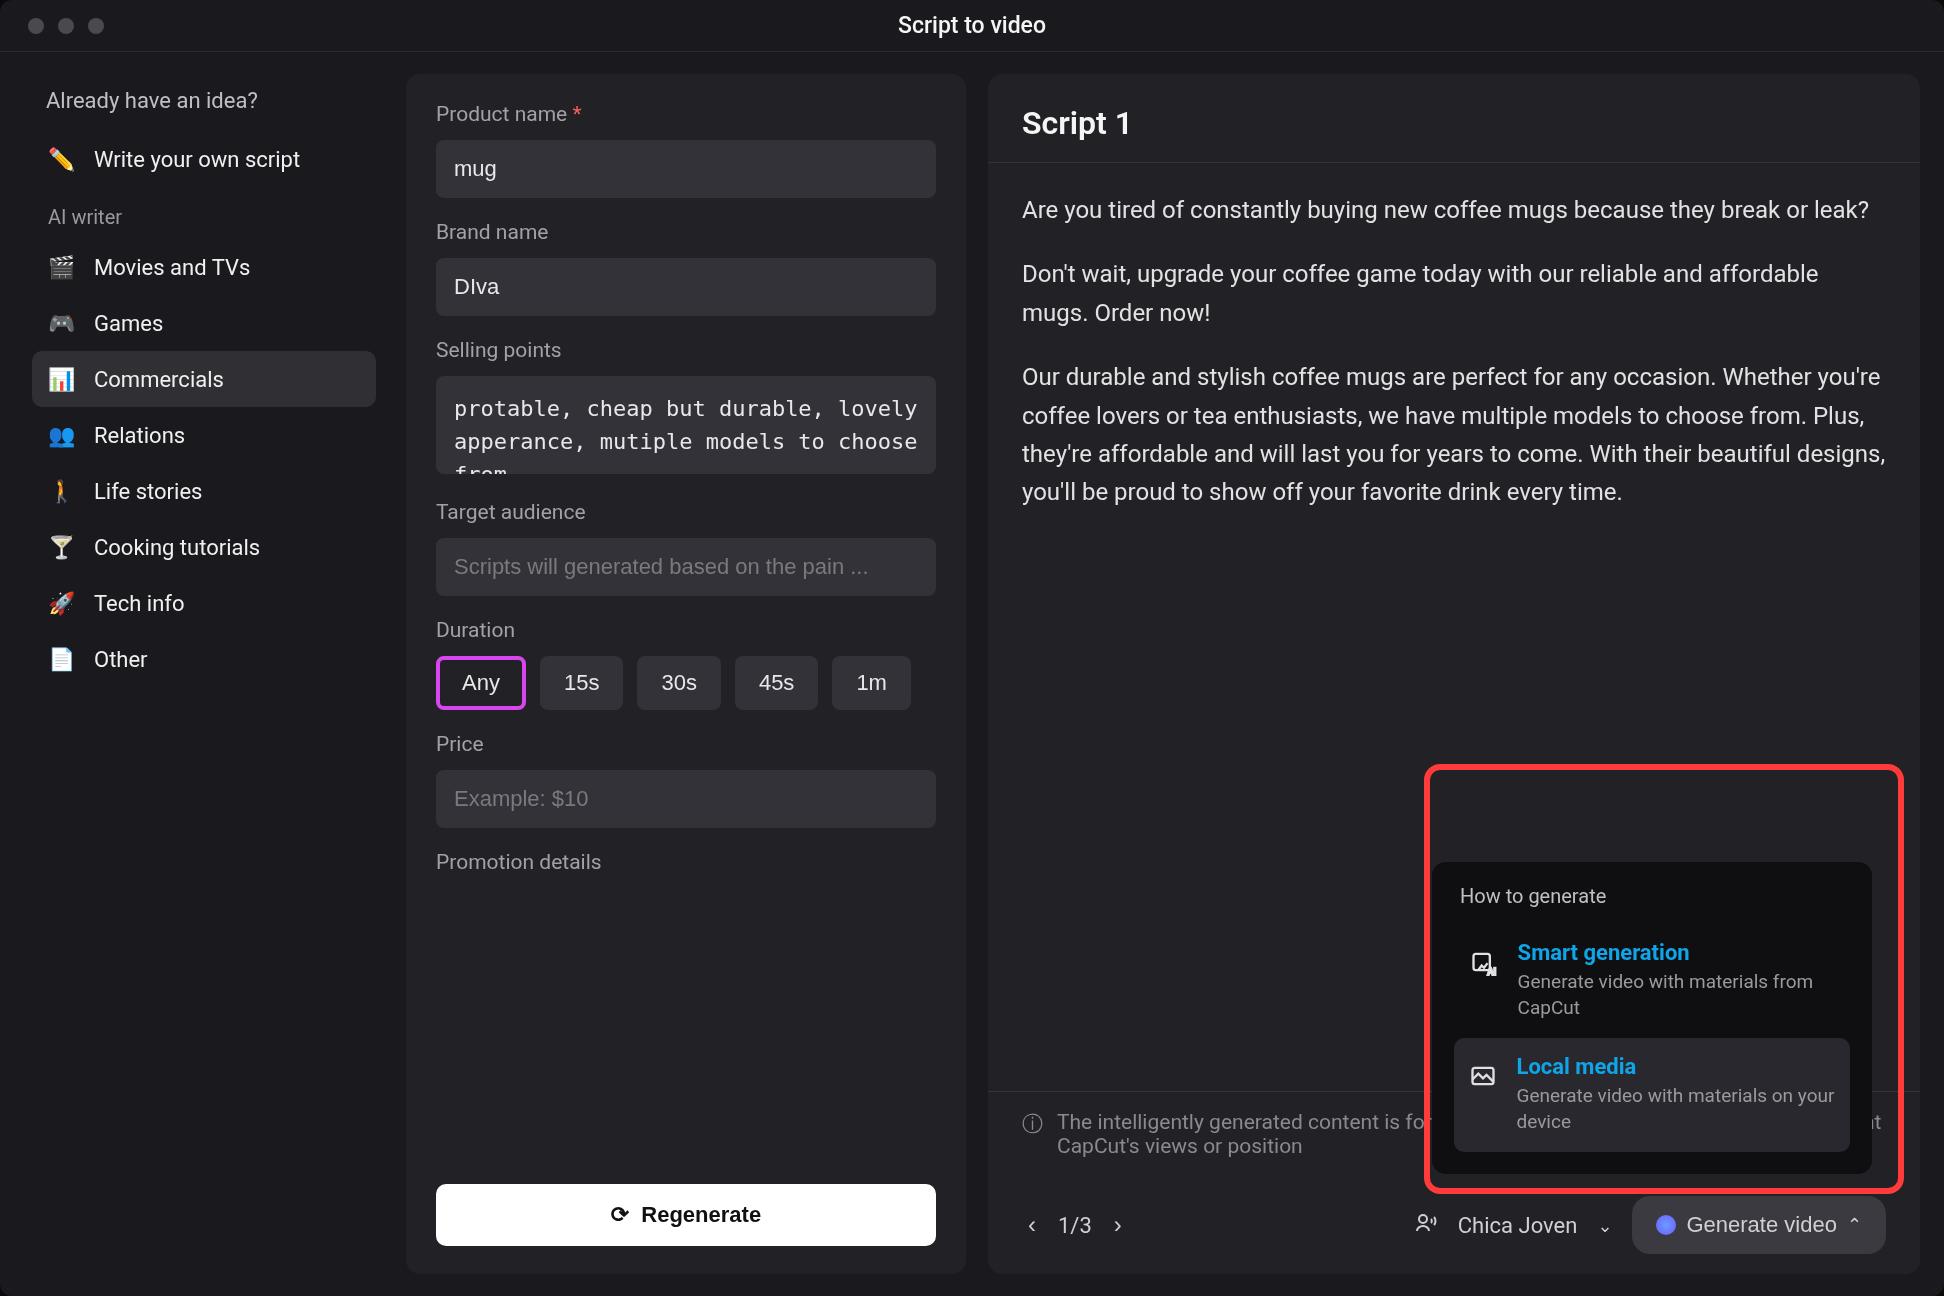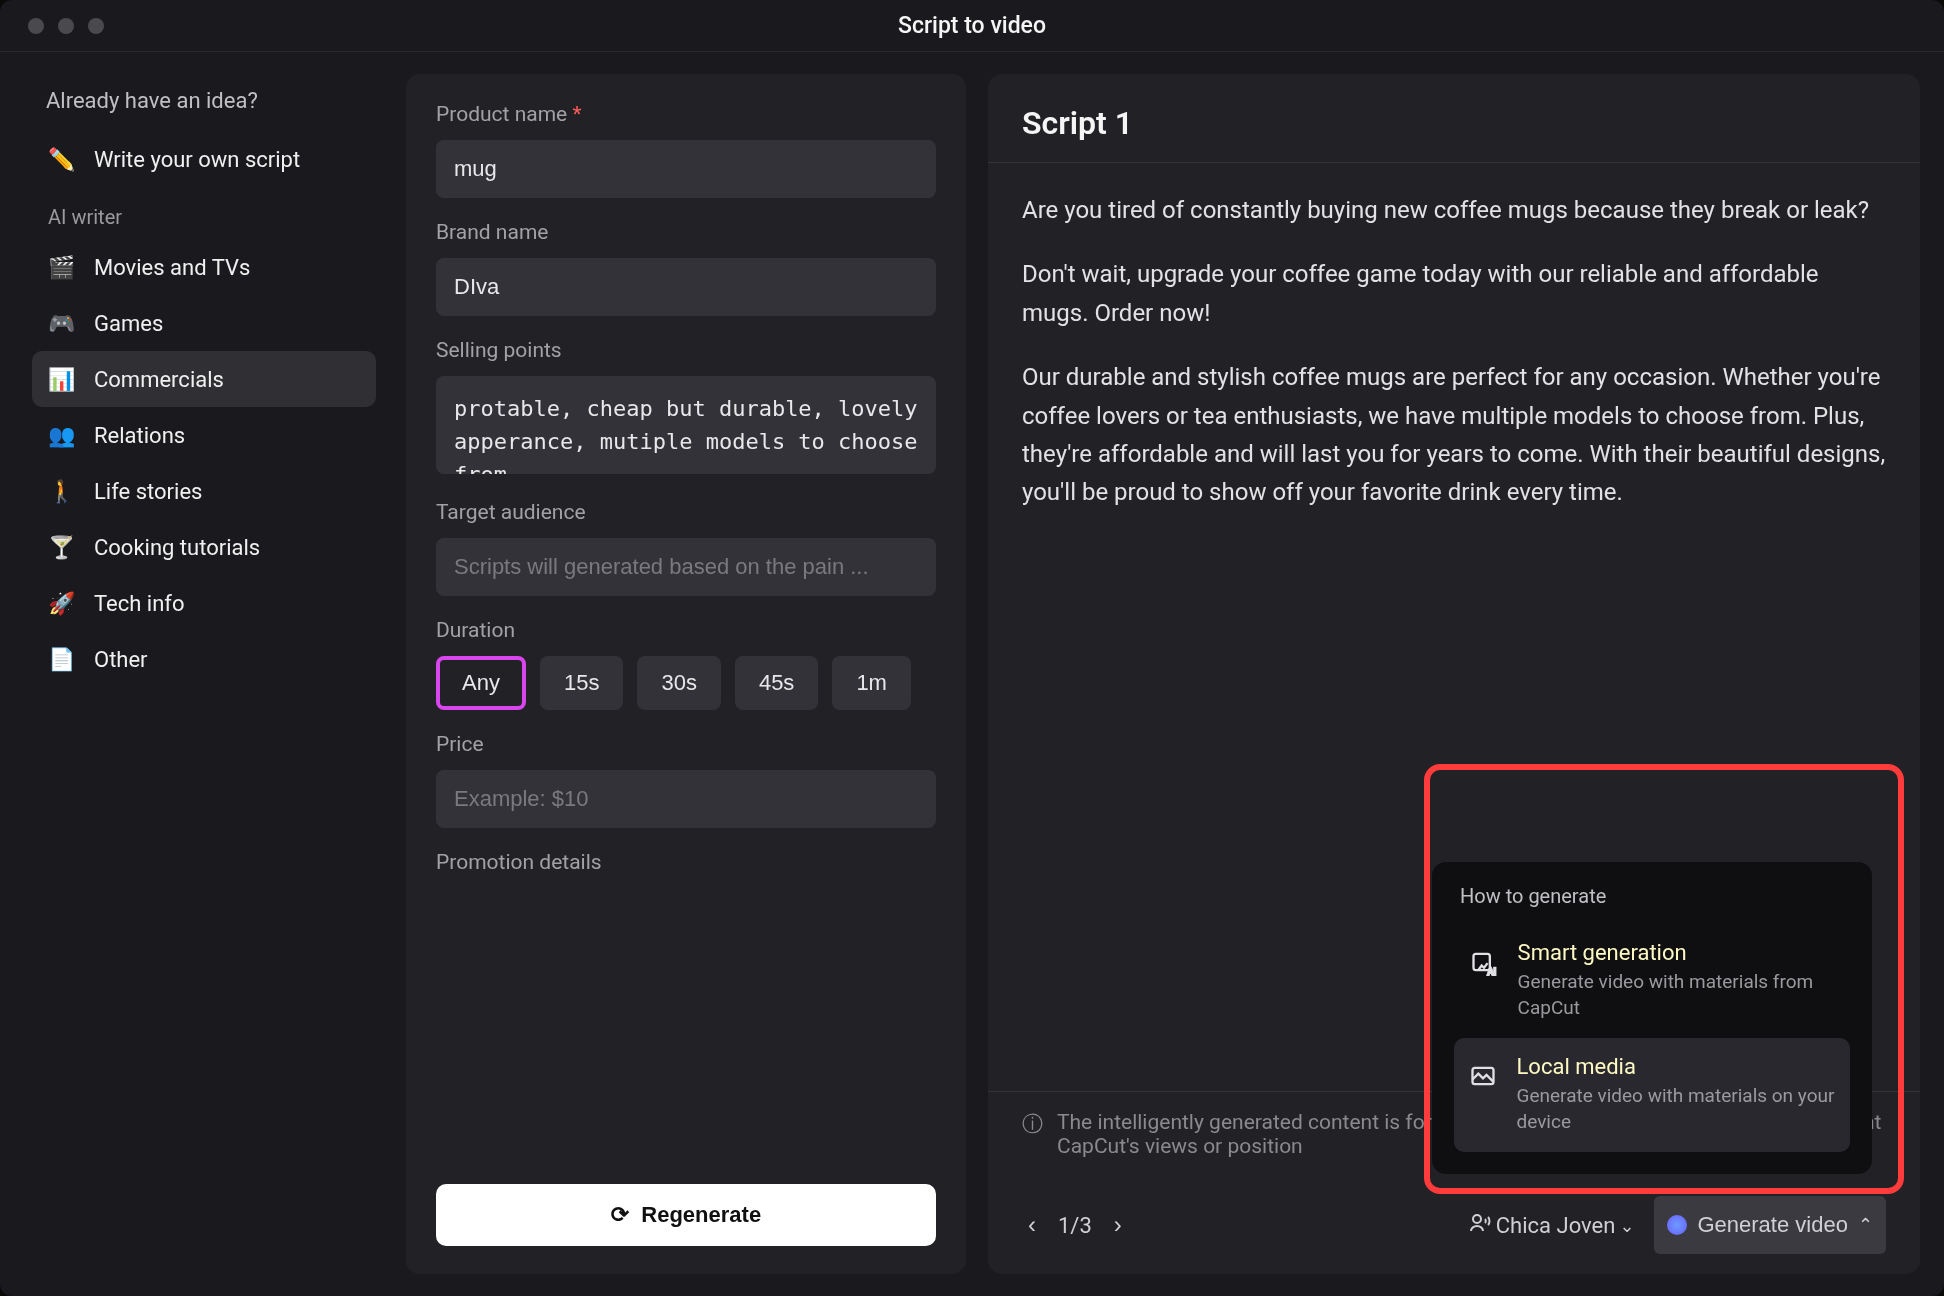--- a/index.html
+++ b/index.html
@@ -45,7 +45,7 @@
 .pop-item { display:flex; gap:18px; padding:16px 14px; border-radius:10px; cursor:pointer; }
 .pop-item.hover { background:#28282e; }
 .pop-ico { width:36px; height:36px; display:flex; align-items:center; justify-content:center; color:#15803d; margin-top:4px; }
-.pop-txt-title { font-size:22px; color:#fef9c3; font-weight:400; margin-bottom:4px; }
+.pop-txt-title { font-size:22px; color:#0ea5e9; font-weight:700; margin-bottom:4px; }
 .pop-txt-sub { font-size:19px; color:#9a9a9e; line-height:1.4; }
 .highlight-box { position:absolute; bottom:80px; right:16px; width:480px; height:430px; border:6px solid #ff3b3b; border-radius:16px; pointer-events:none; z-index:3; }
 .chev { font-size:18px; }

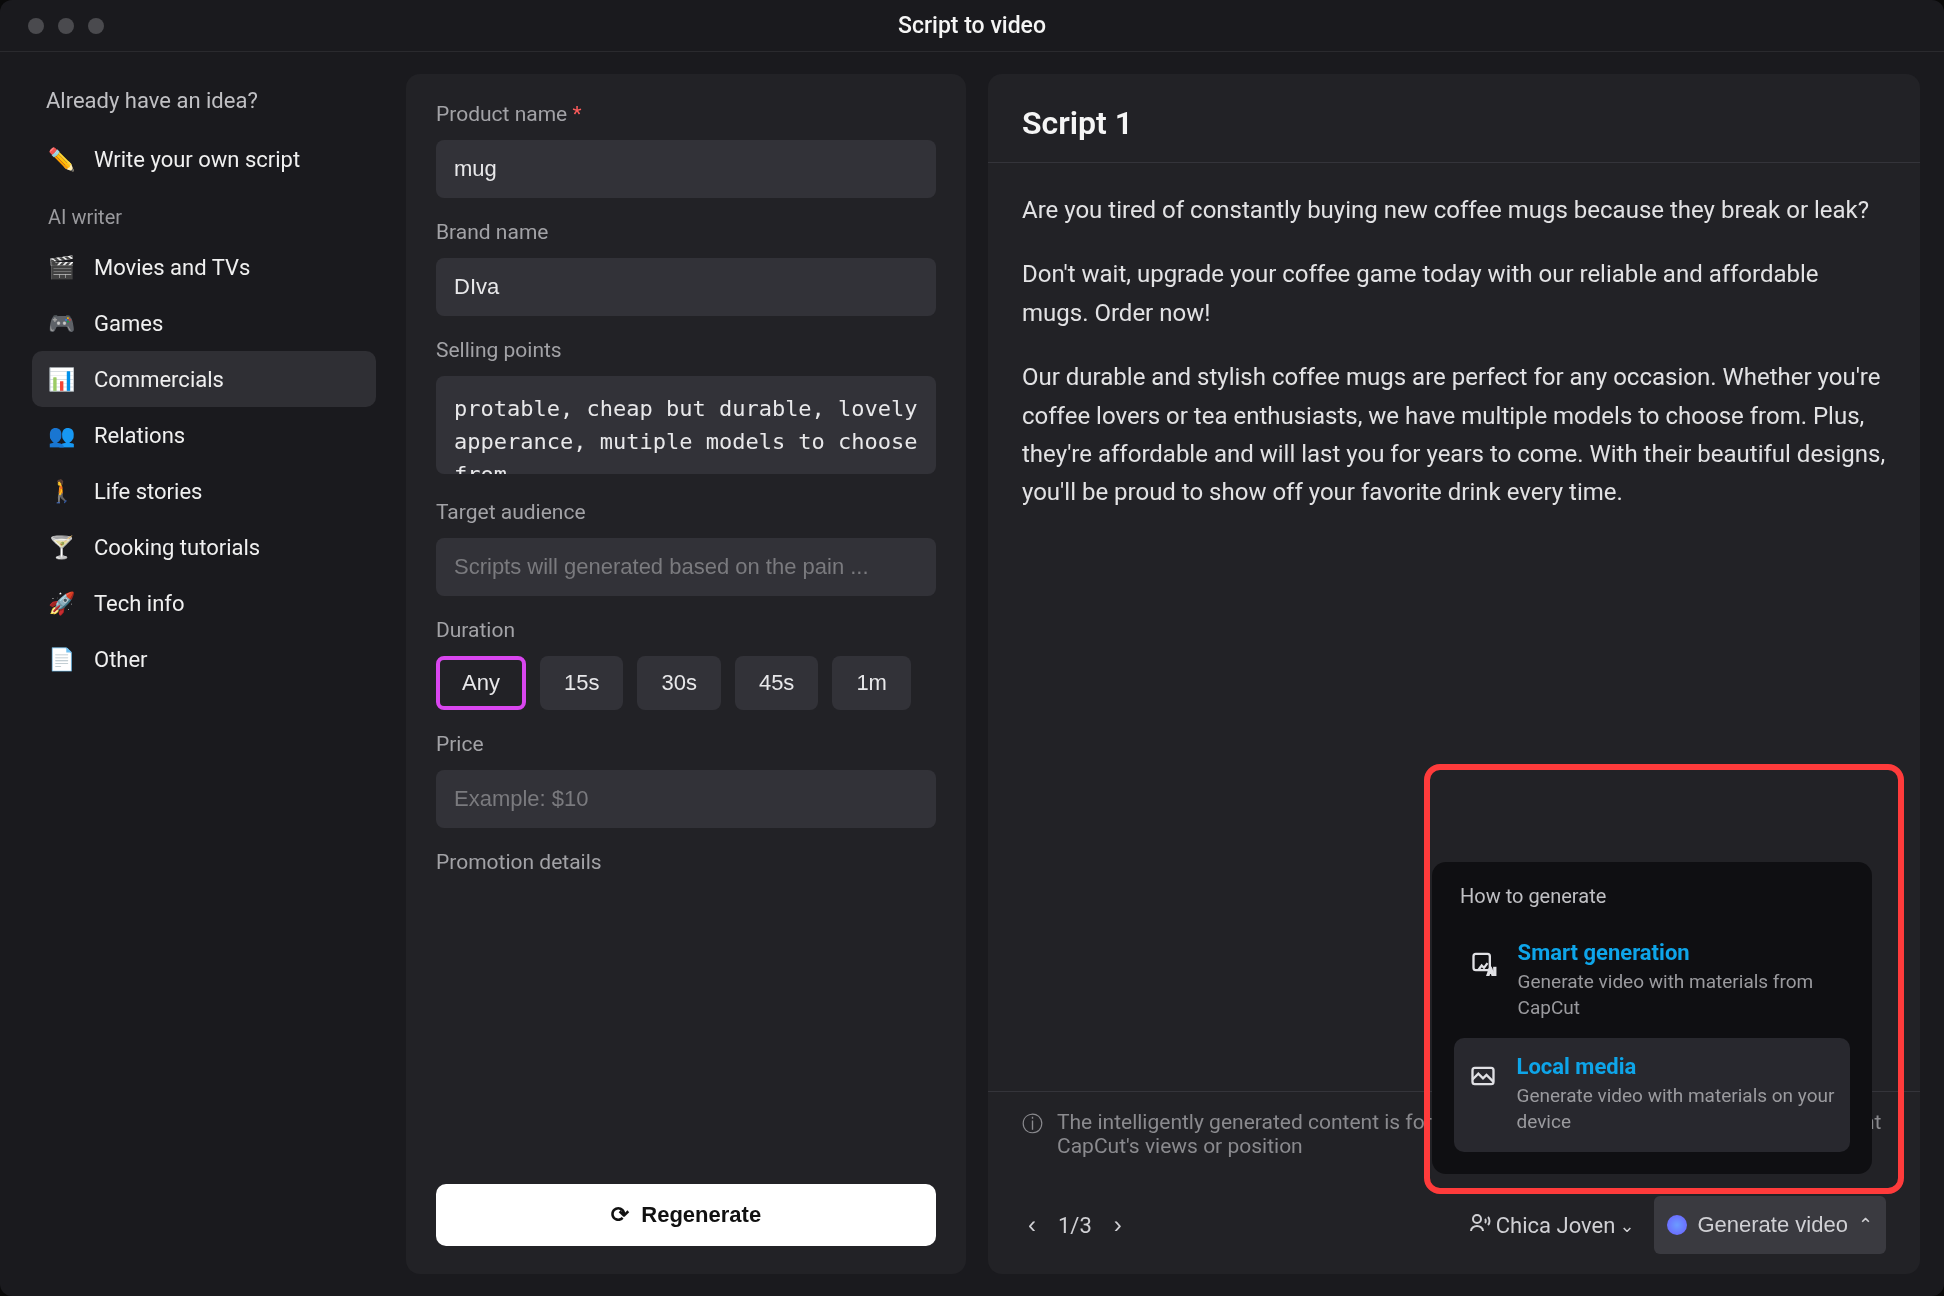--- a/index.html
+++ b/index.html
@@ -37,7 +37,7 @@
 .pager { display:flex; align-items:center; gap:16px; color:#d0d0d4; font-size:22px; }
 .pg-btn { background:none; border:none; color:#d0d0d4; cursor:pointer; font-size:24px; padding:6px; }
 .spacer { flex:1; }
-.voice { display:flex; align-items:center; gap:4px; font-size:22px; color:#d0d0d4;justify-content:flex-end; }
+.voice { display:flex; align-items:center; gap:20px; font-size:22px; color:#d0d0d4;justify-content:flex-end; }
 .gen-btn { background:#3a3a40; color:#d0d0d4; border:none; border-radius:6px; padding:16px 13px; font-size:22px; font-weight:500; cursor:pointer; display:flex; align-items:center; gap:10px; }
 .circle-i { width:20px; height:20px; border-radius:50%; background:radial-gradient(circle,#6b9cff,#6b5cff); display:inline-block; }
 .popover { position:absolute; bottom:100px; right:48px; width:440px; background:#0f0f12; border-radius:14px; padding:22px; z-index:5; }

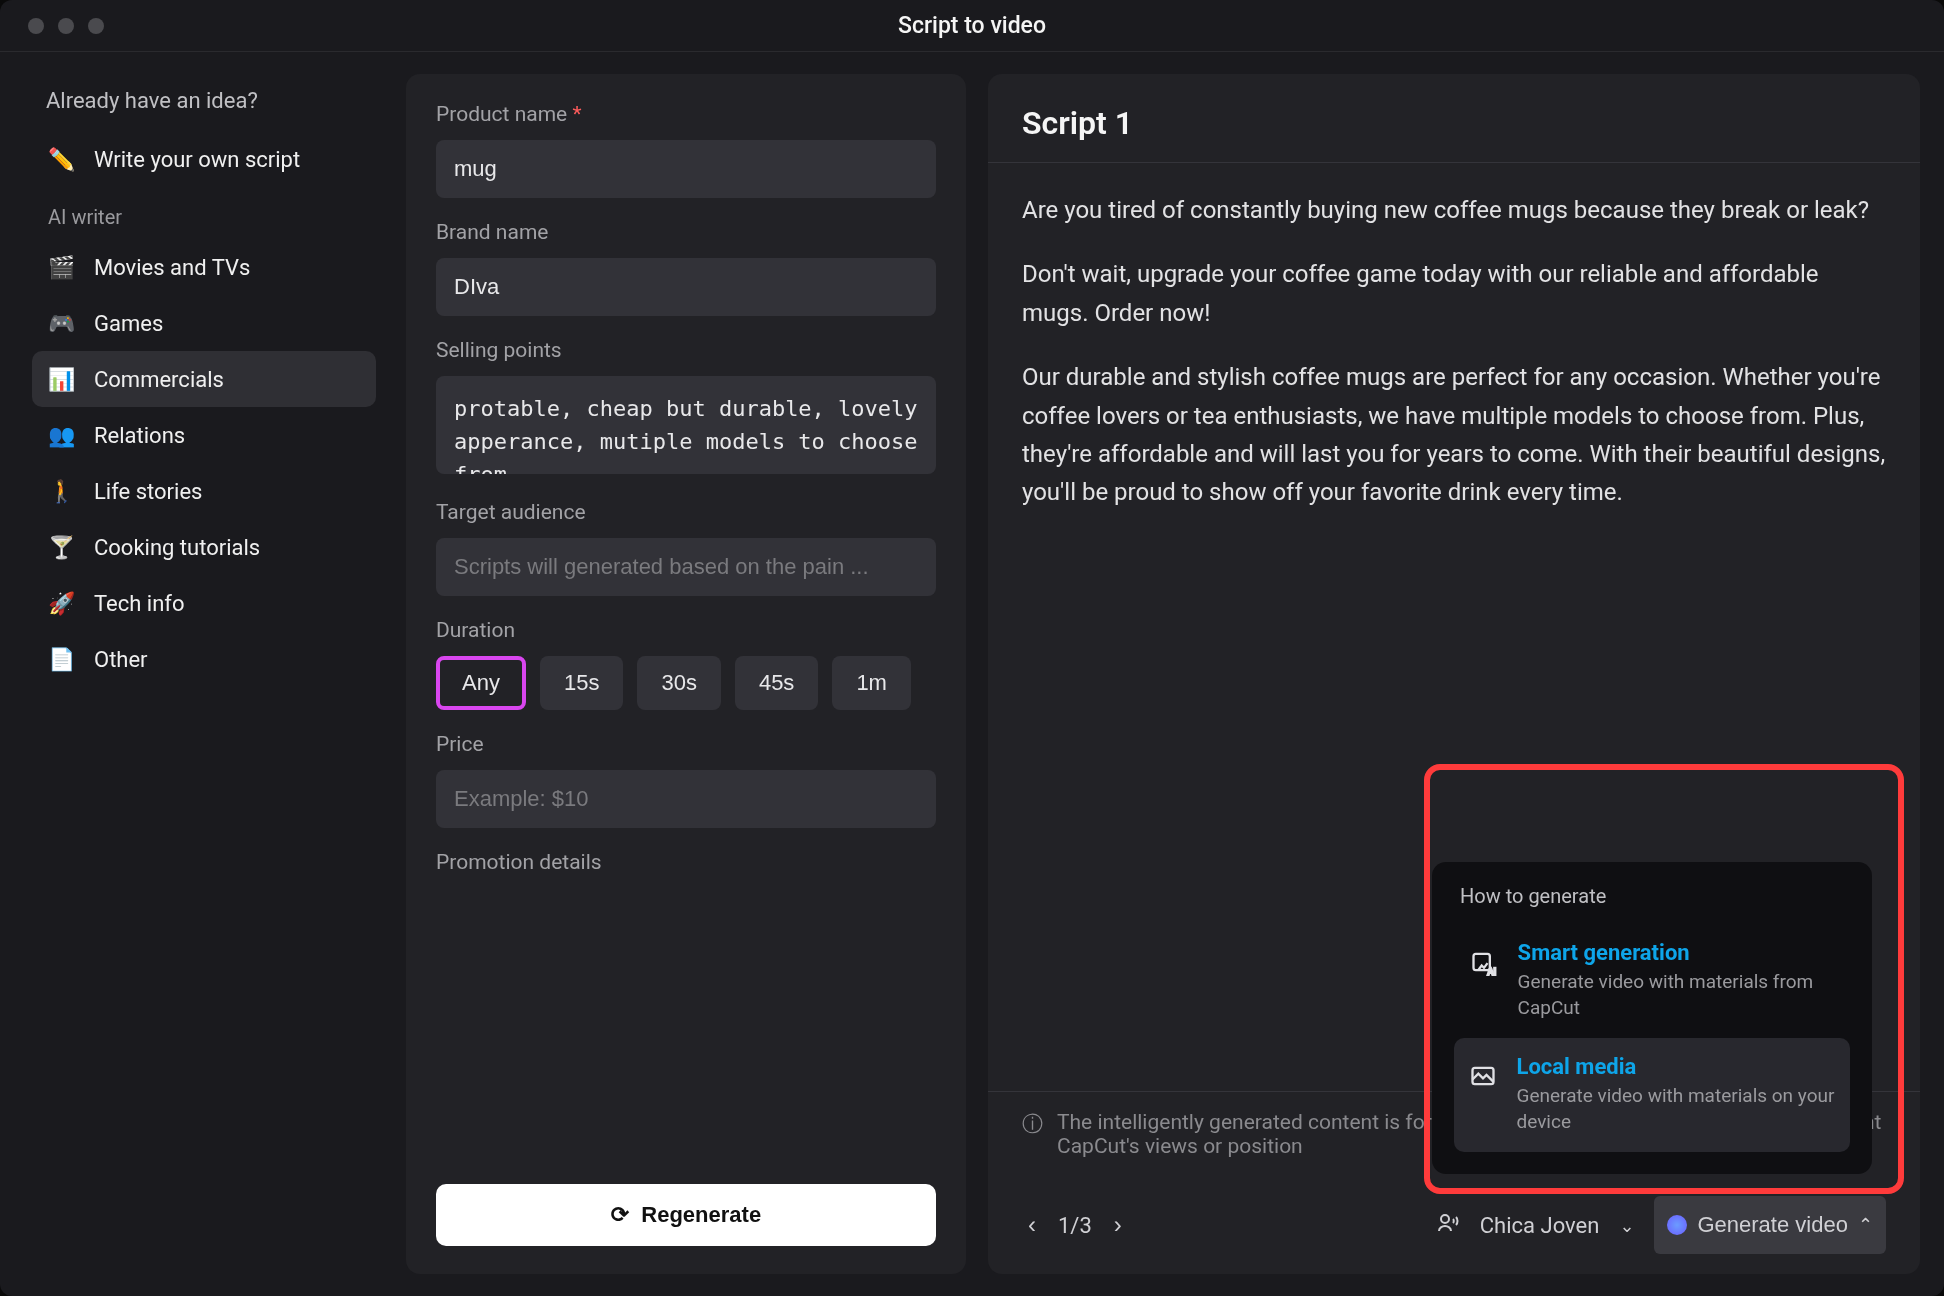--- a/index.html
+++ b/index.html
@@ -38,7 +38,7 @@
 .pg-btn { background:none; border:none; color:#d0d0d4; cursor:pointer; font-size:24px; padding:6px; }
 .spacer { flex:1; }
 .voice { display:flex; align-items:center; gap:20px; font-size:22px; color:#d0d0d4;justify-content:flex-end; }
-.gen-btn { background:#3a3a40; color:#d0d0d4; border:none; border-radius:6px; padding:16px 13px; font-size:22px; font-weight:500; cursor:pointer; display:flex; align-items:center; gap:10px; }
+.gen-btn { background:#3a3a40; color:#d0d0d4; border:none; border-radius:18px; padding:16px 24px; font-size:22px; font-weight:500; cursor:pointer; display:flex; align-items:center; gap:10px; }
 .circle-i { width:20px; height:20px; border-radius:50%; background:radial-gradient(circle,#6b9cff,#6b5cff); display:inline-block; }
 .popover { position:absolute; bottom:100px; right:48px; width:440px; background:#0f0f12; border-radius:14px; padding:22px; z-index:5; }
 .pop-title { font-size:20px; color:#c0c0c4; margin-bottom:16px; padding-left:6px; }

